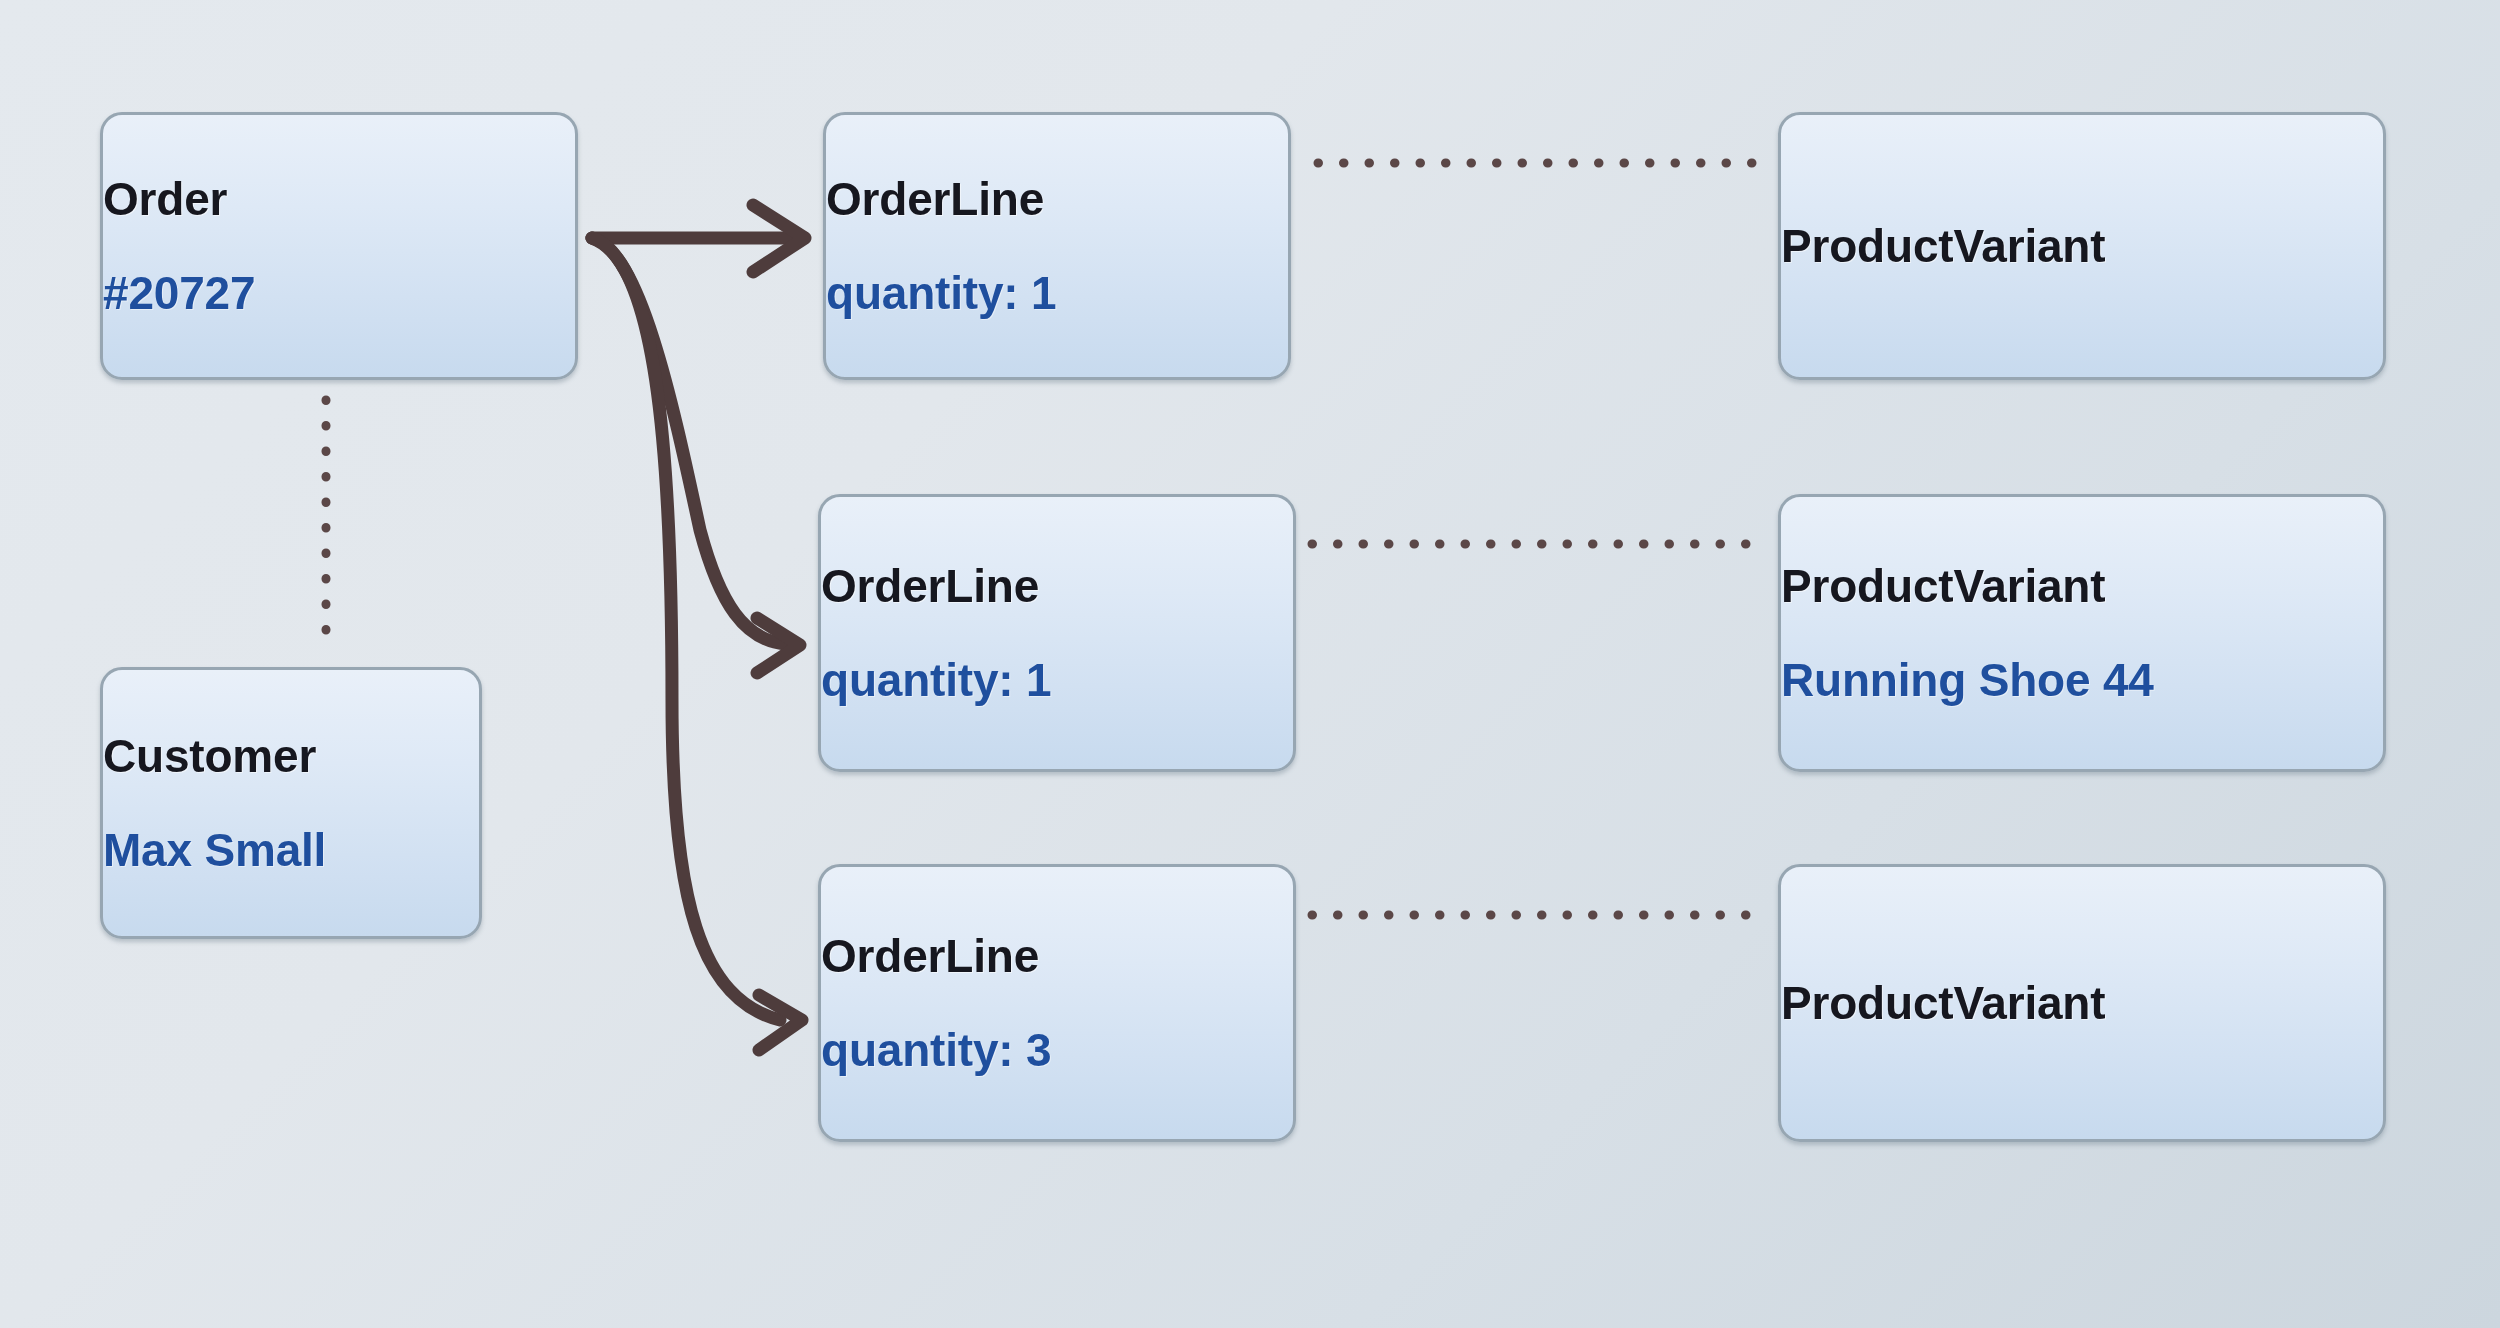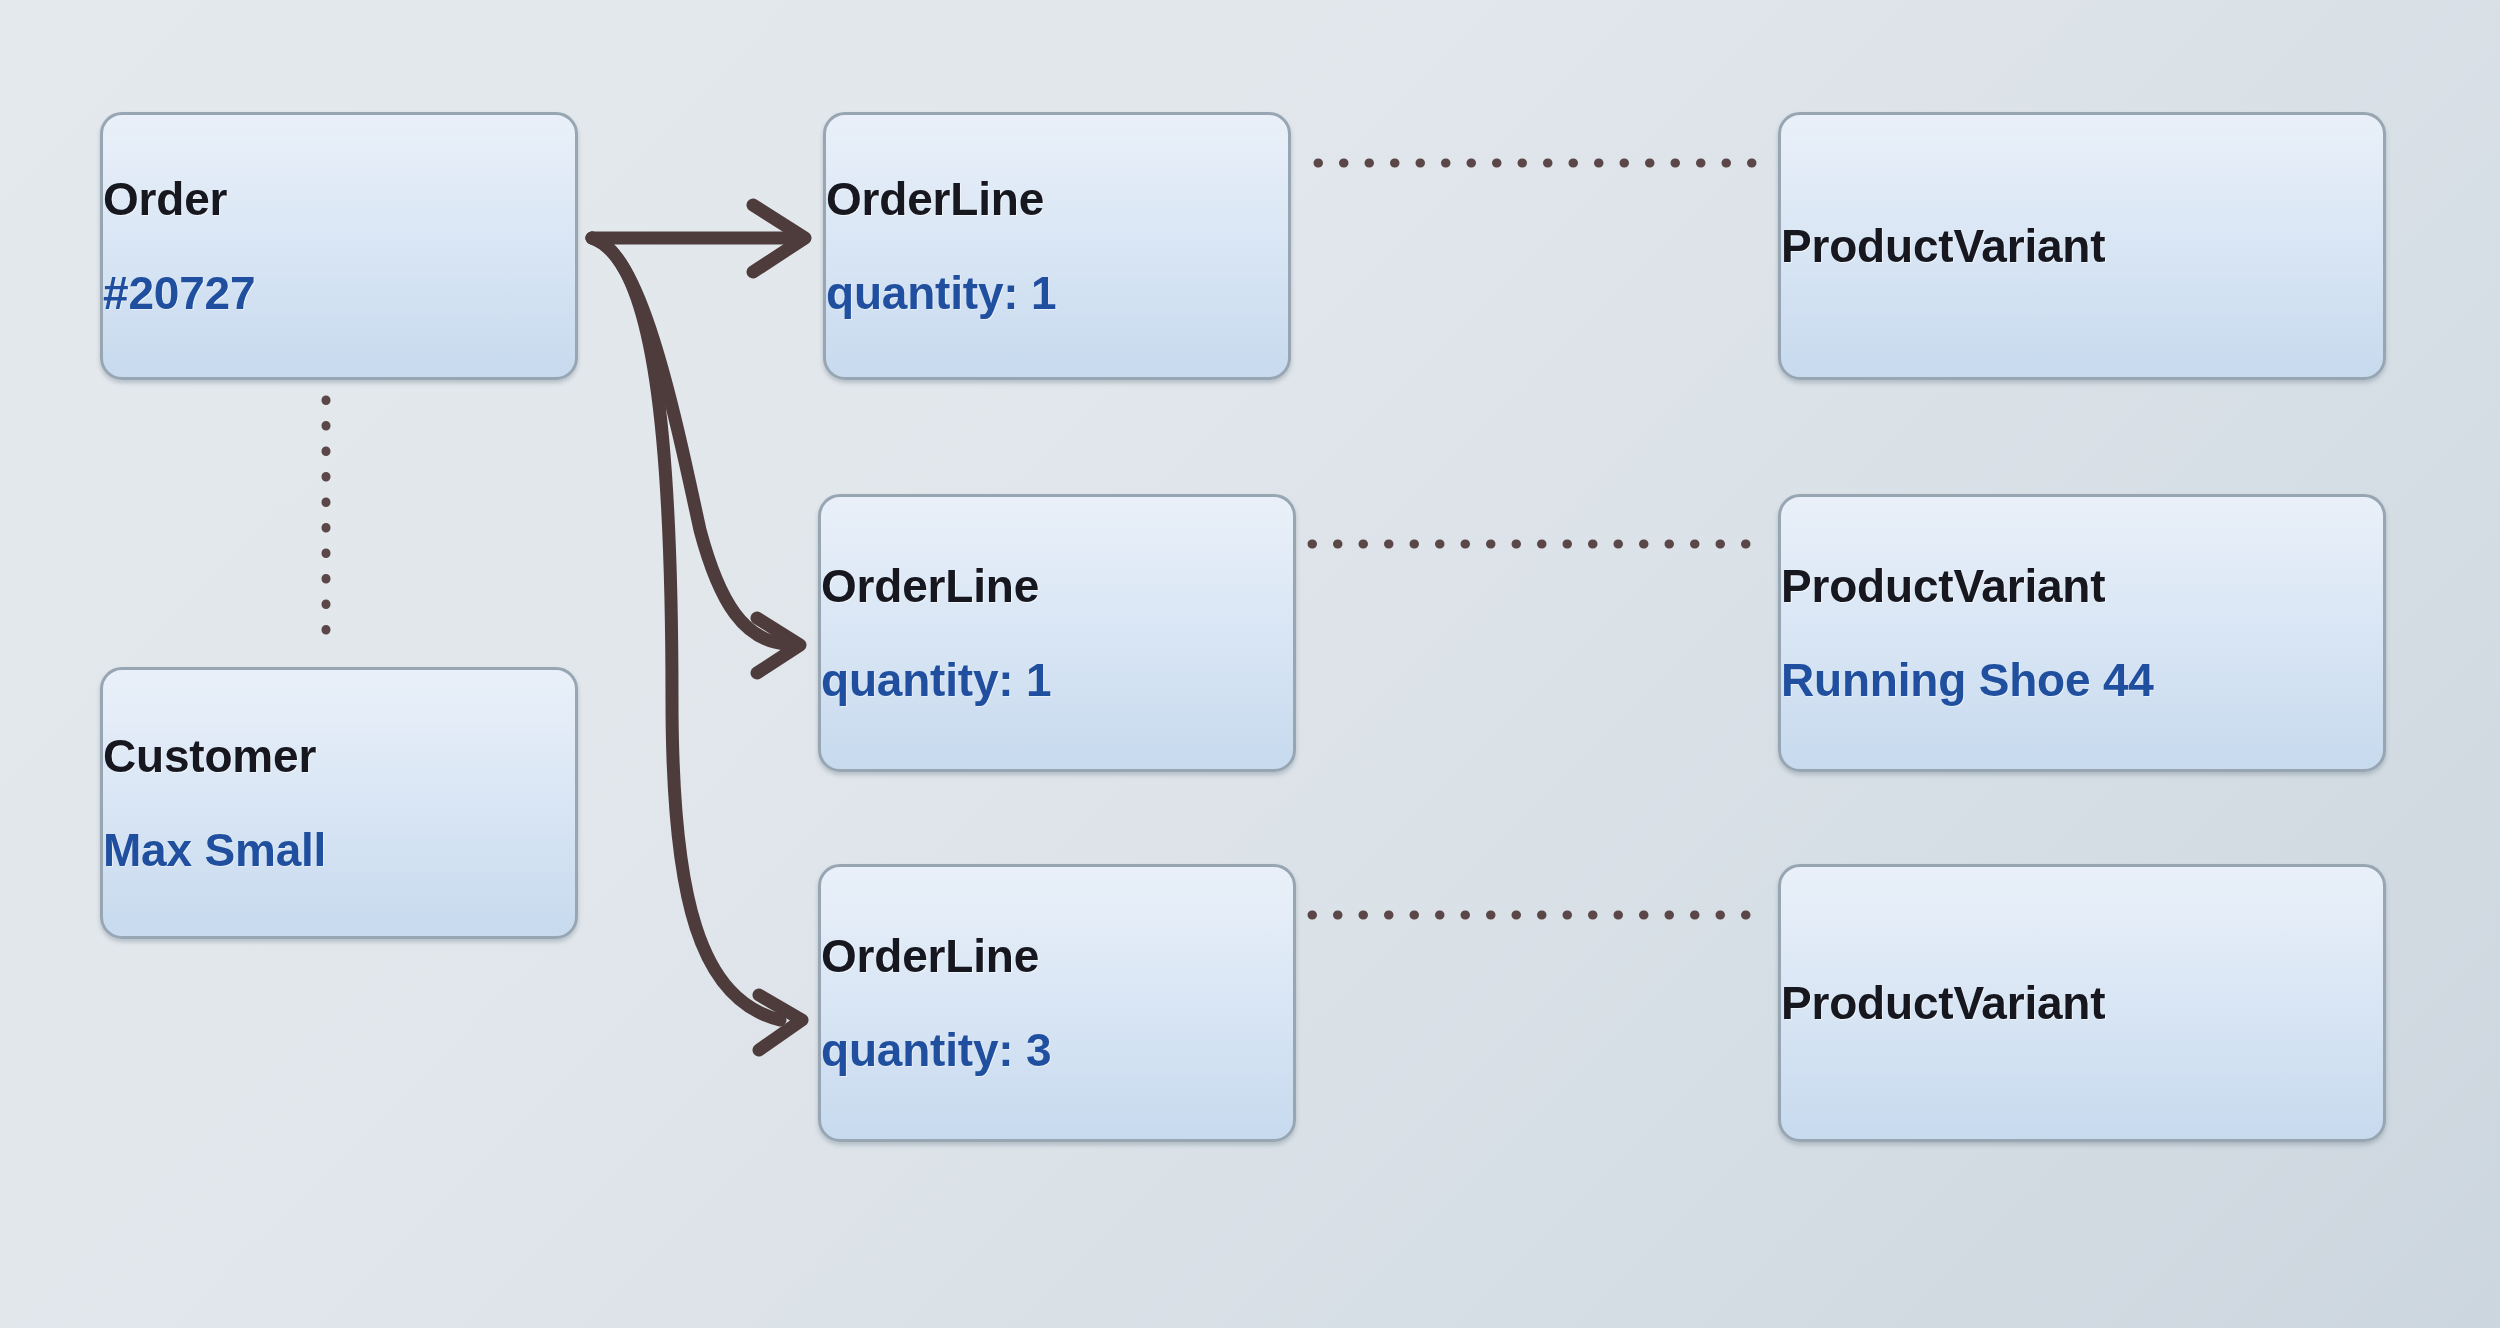--- a/index.html
+++ b/index.html
@@ -59,7 +59,7 @@
   }
   
   #node-order       { left: 100px;  top: 112px; width: 478px;  height: 268px; }
-  #node-customer    { left: 100px;  top: 667px; width: 478px;  height: 272px; }
+  #node-customer    { left: 100px;  top: 667px; width: 382px;  height: 272px; }
   #node-orderline-1 { left: 823px;  top: 112px; width: 468px;  height: 268px; }
   #node-orderline-2 { left: 818px;  top: 494px; width: 478px;  height: 278px; }
   #node-orderline-3 { left: 818px;  top: 864px; width: 478px;  height: 278px; }

